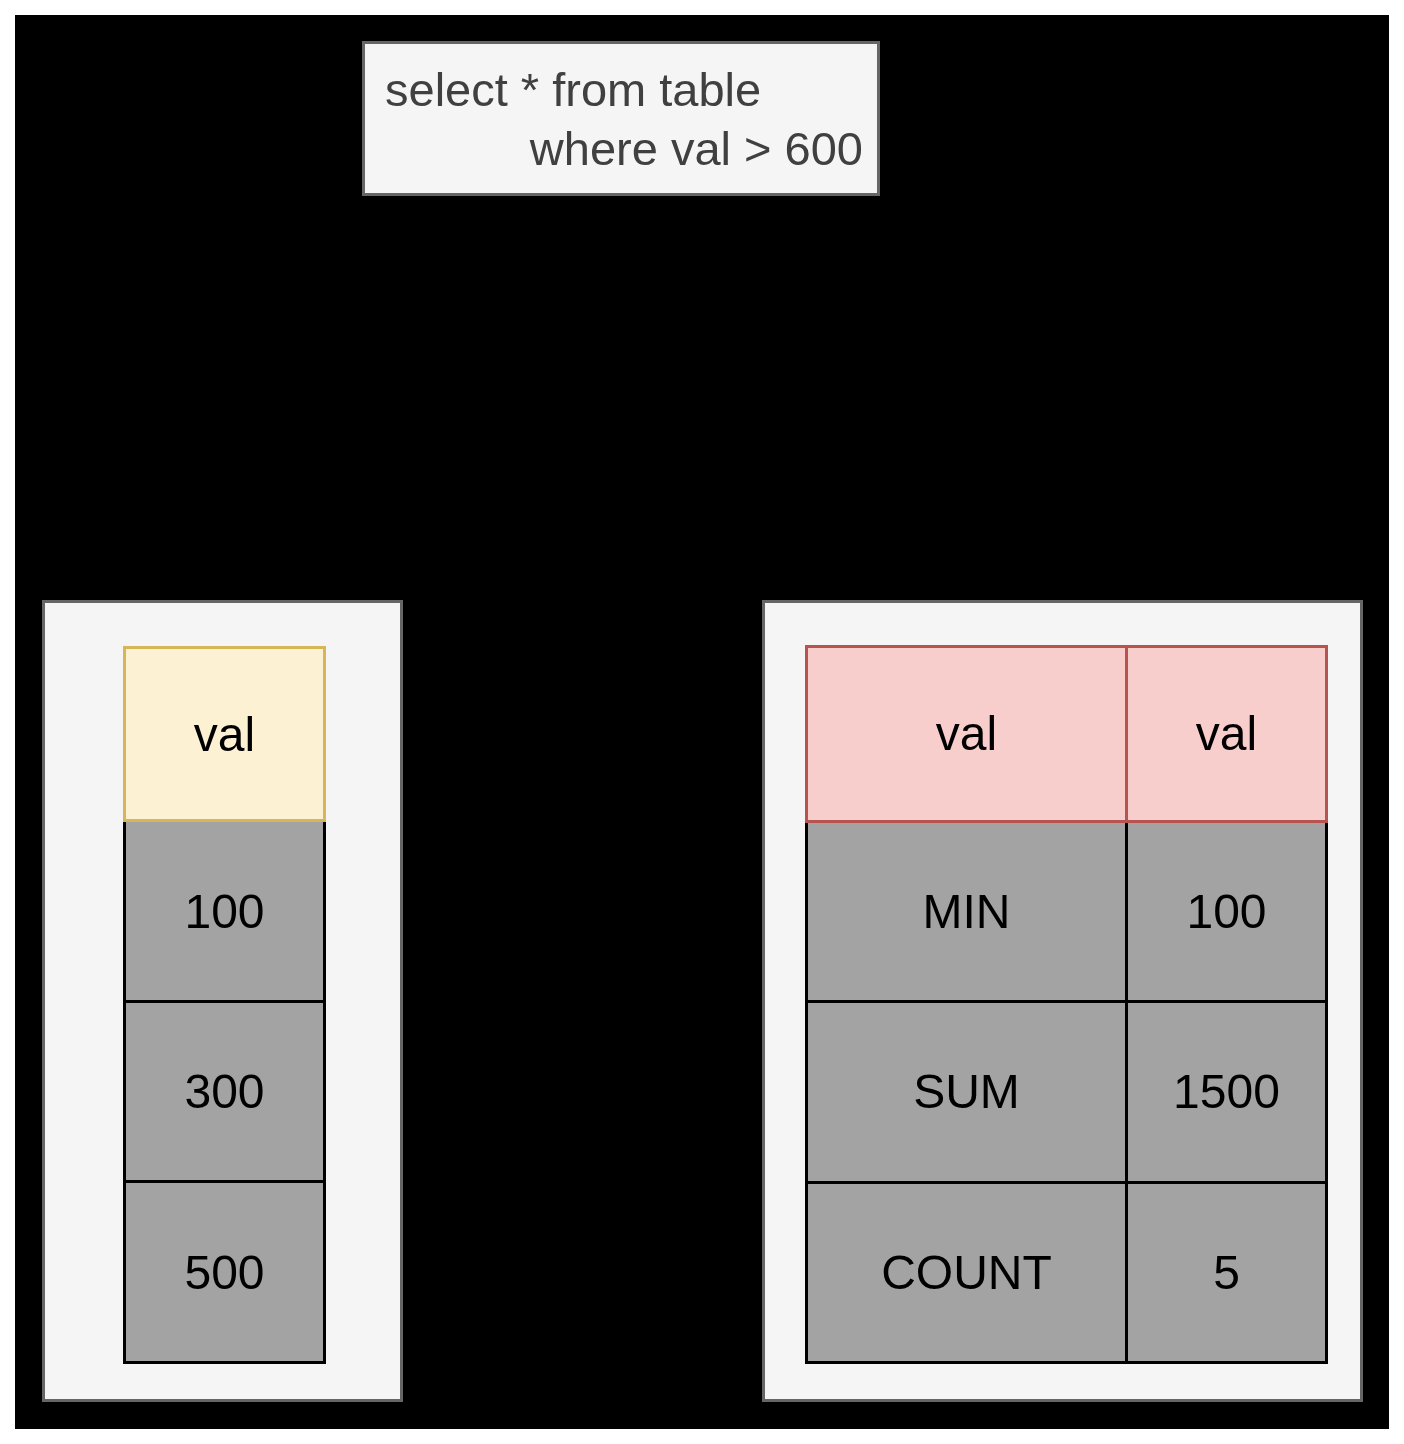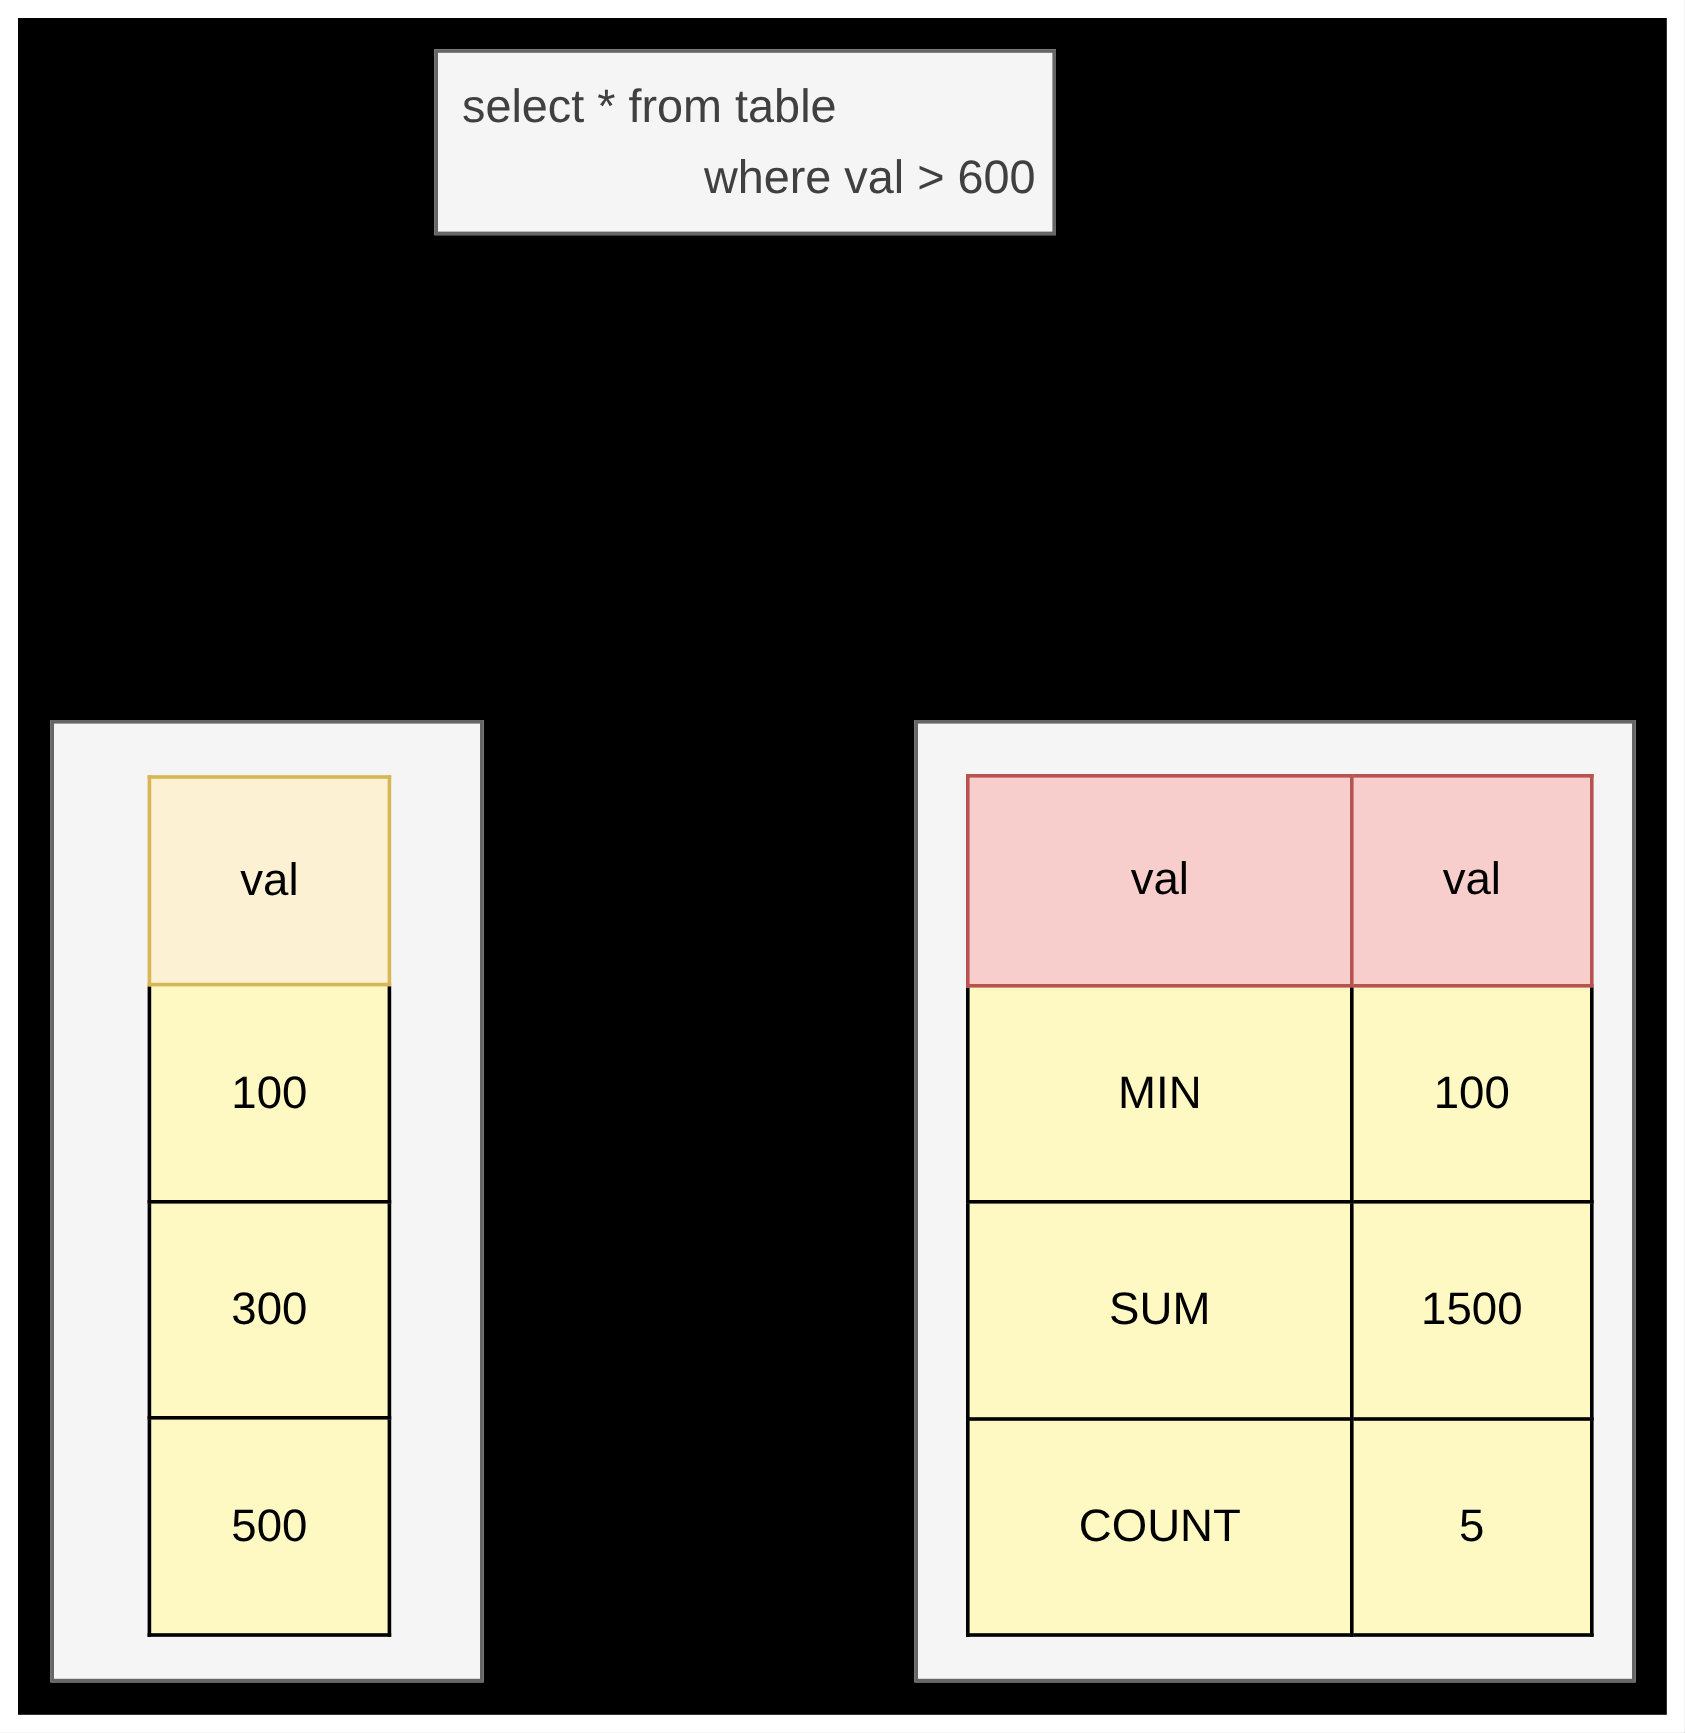--- a/index.html
+++ b/index.html
@@ -41,7 +41,7 @@
   }
   .query-line {
     color: #404040;
-    font-size: 39px;
+    font-size: 47px;
     line-height: 59px;
     white-space: pre;
   }

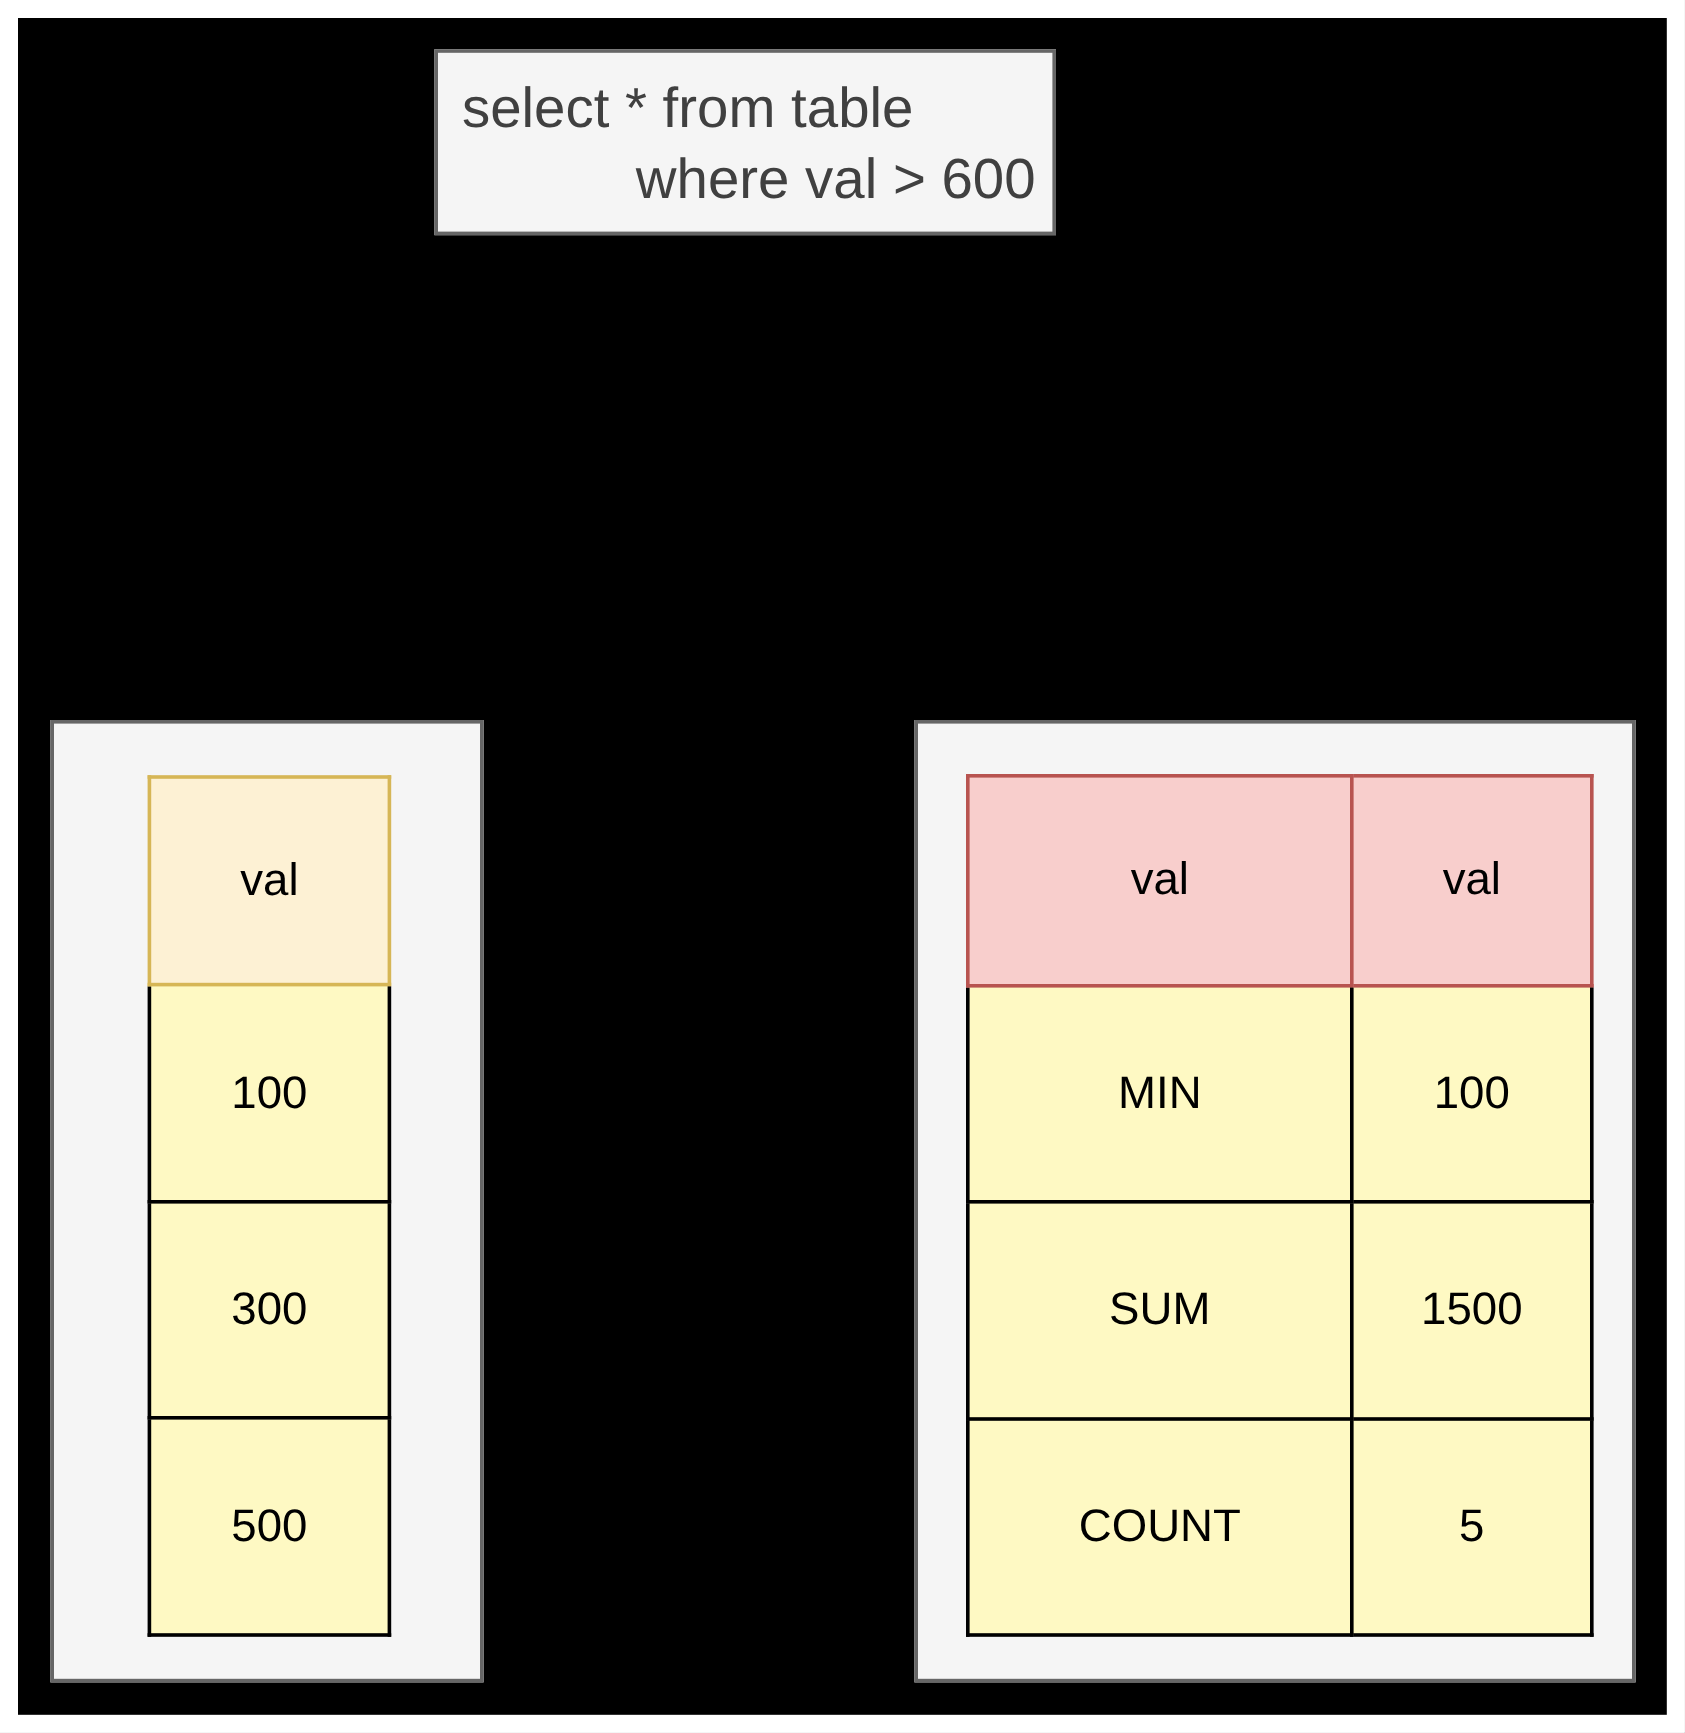--- a/index.html
+++ b/index.html
@@ -93,7 +93,7 @@
     vertical-align: middle;
     font-weight: normal;
     color: #000000;
-    font-size: 38px;
+    font-size: 48px;
     padding: 0;
   }
 

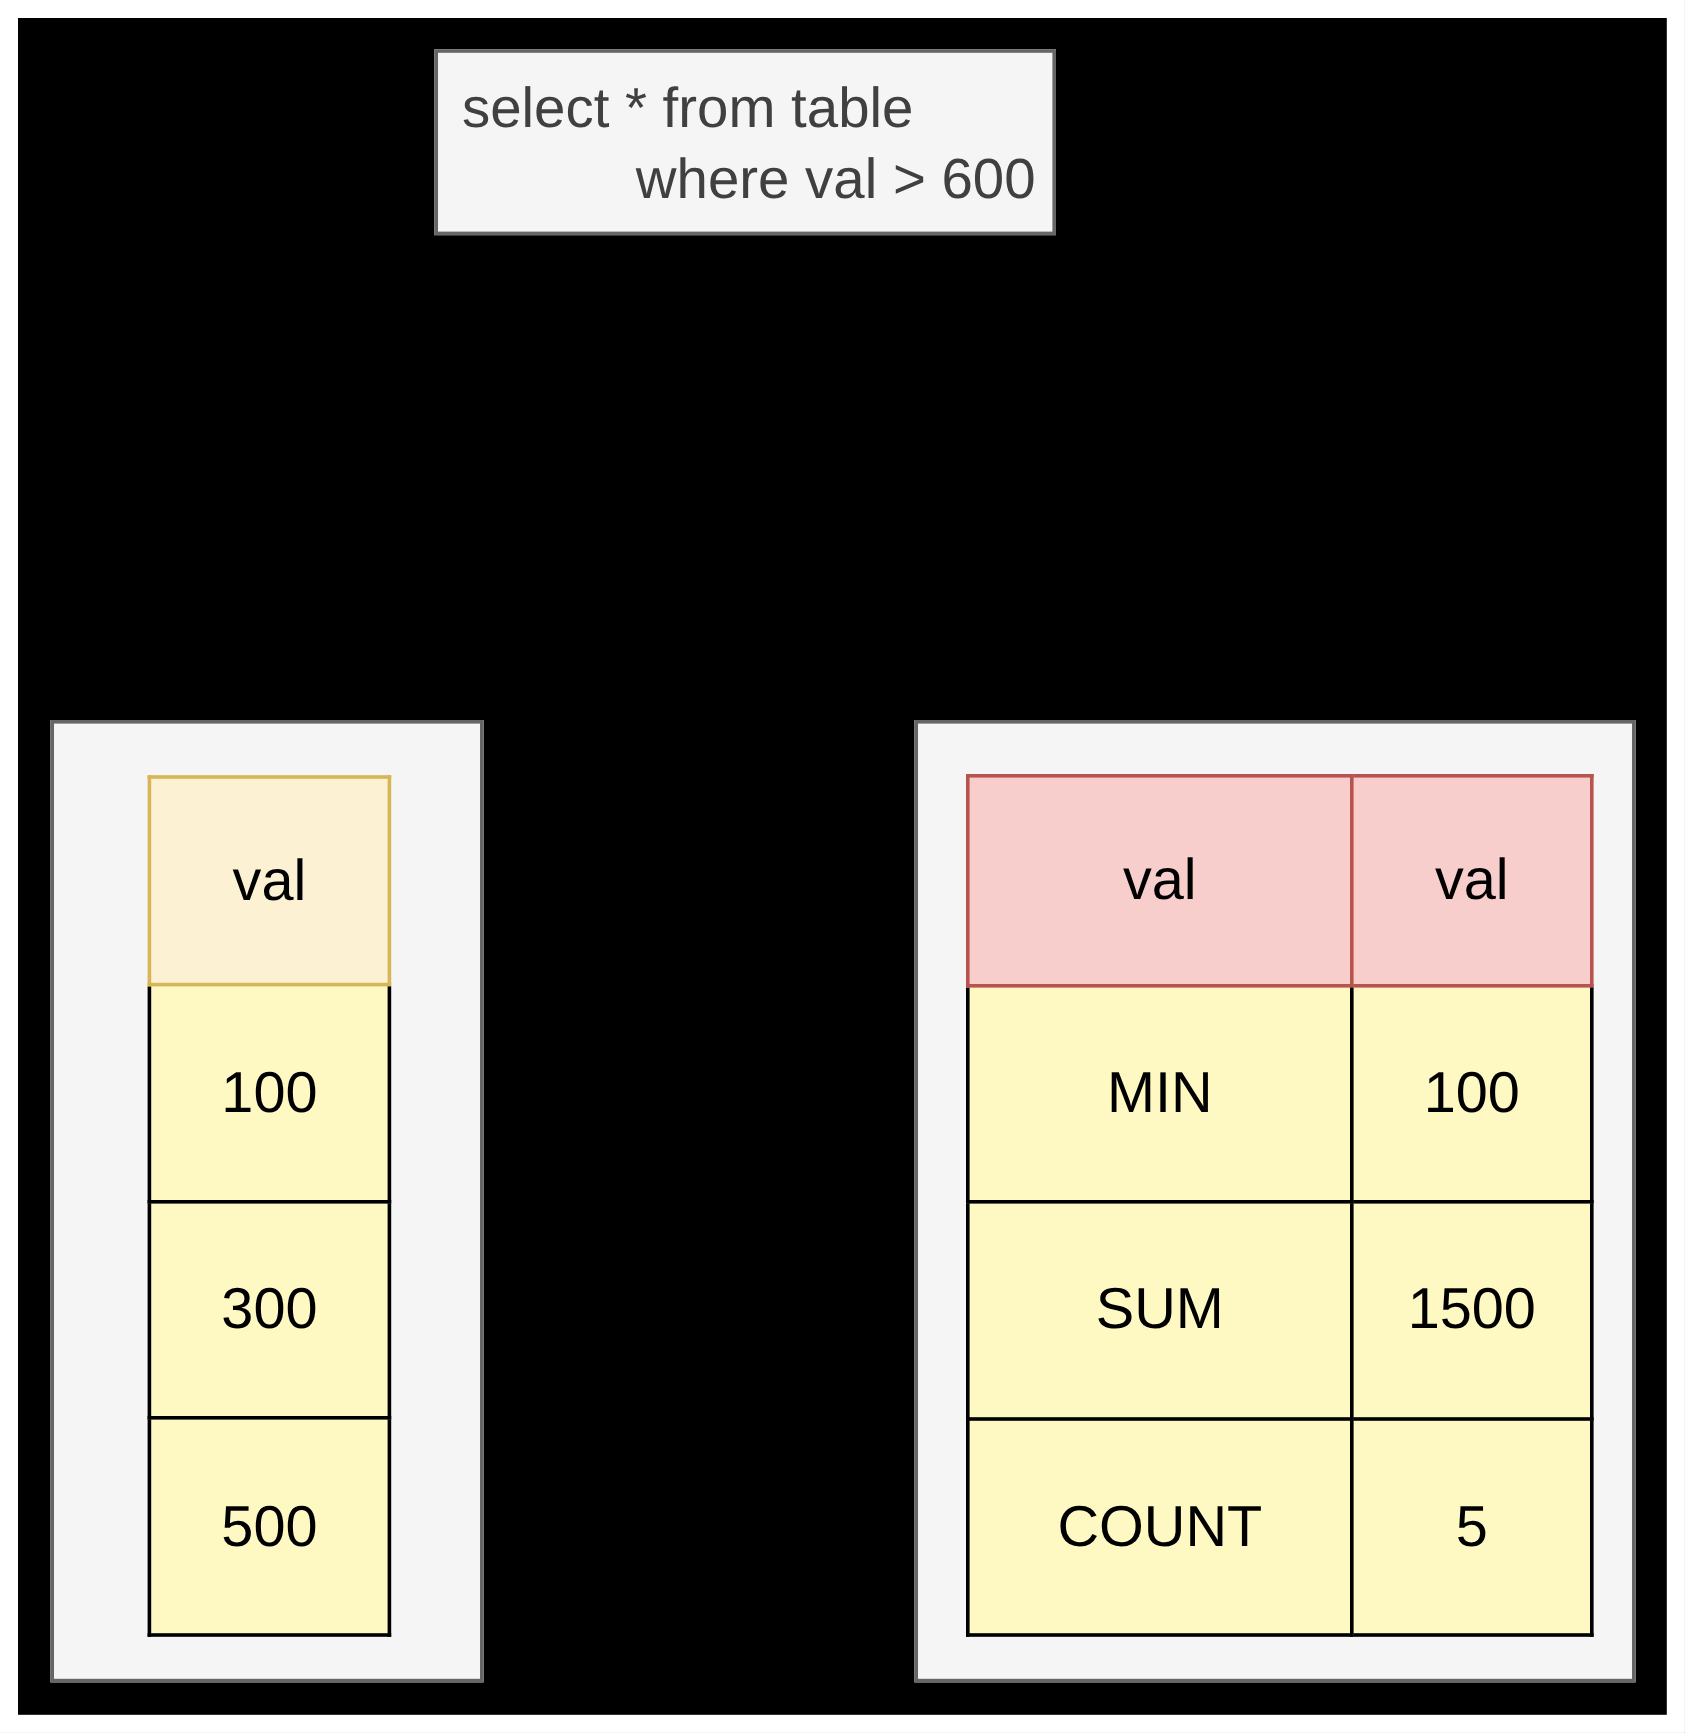--- a/index.html
+++ b/index.html
@@ -99,7 +99,7 @@
 
   
   .cell-body {
-    background: #fef9c3;
+    background: #a3a3a3;
     border: 3px solid #000000;
   }
 

